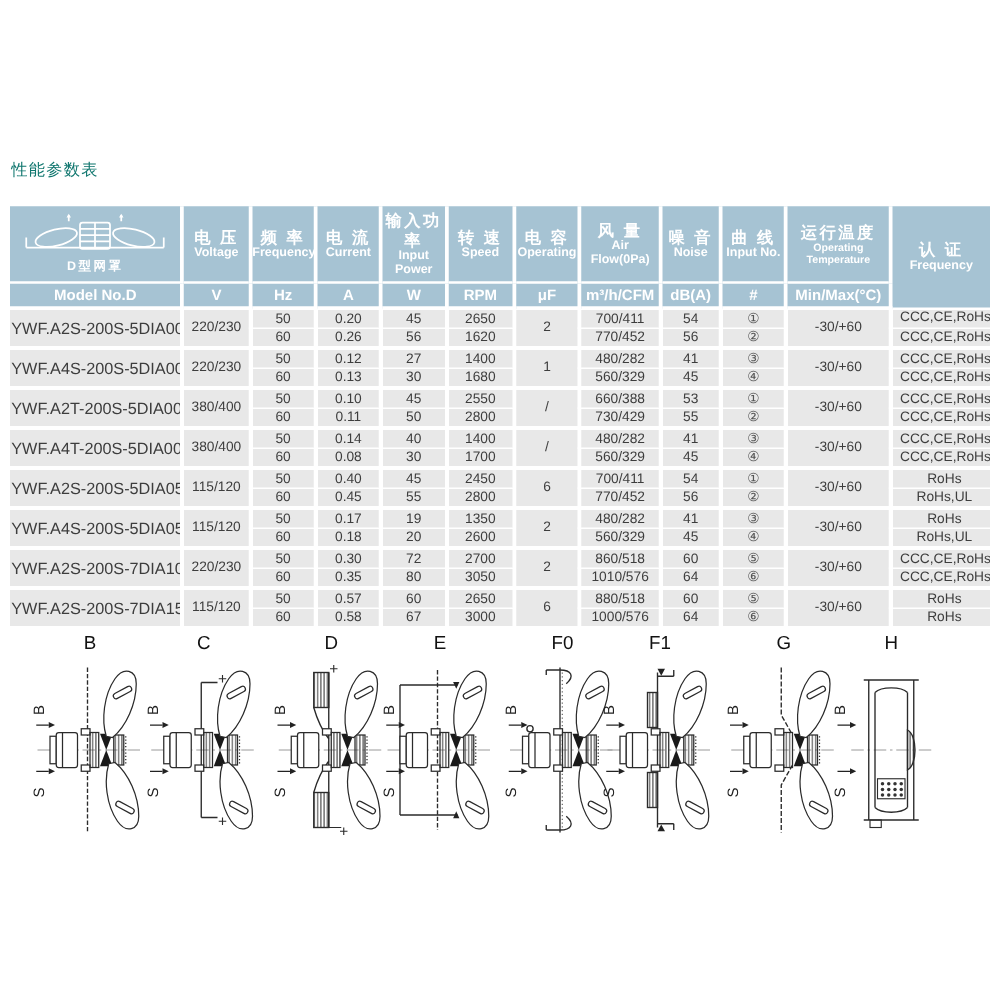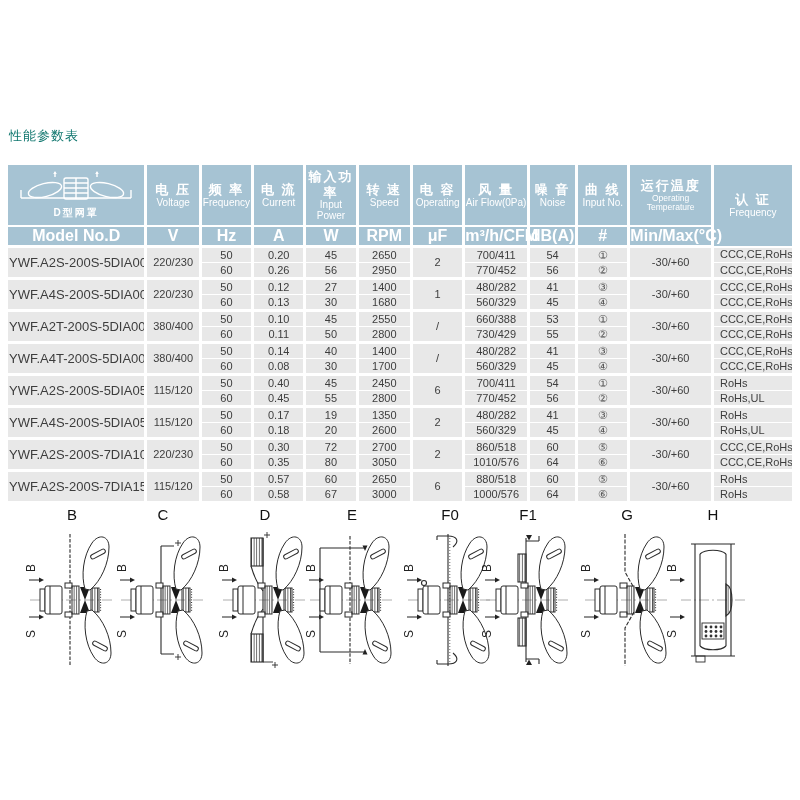--- a/index.html
+++ b/index.html
@@ -25,7 +25,7 @@
   .spec tr.h2 th{height:18px;font-size:16px;border-bottom:3px solid #fff;}
   .spec th.last{border-right:0;}
   .spec .zh{font-size:13px;letter-spacing:2px;line-height:1.2;}
-  .spec .en{font-size:10px;letter-spacing:0;line-height:1.05;font-weight:normal;}
+  .spec .en{font-size:10px;letter-spacing:0;line-height:1.05;font-weight:bold;}
   .spec th.temp-h .en{font-size:8.5px;}
   .spec th.appr-h .zh{font-size:13px;}
   .spec td{

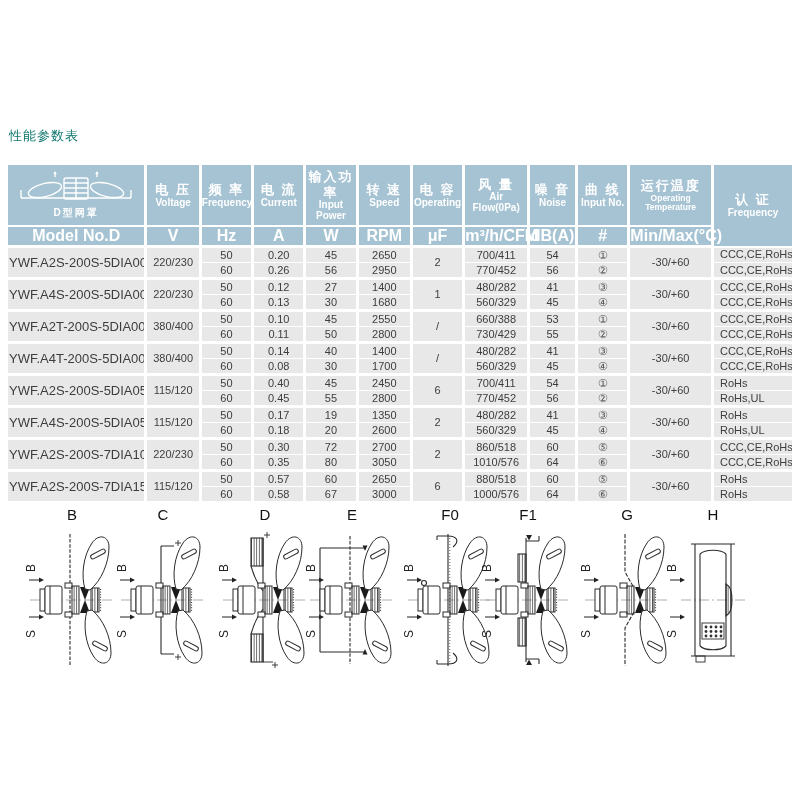--- a/index.html
+++ b/index.html
@@ -22,7 +22,7 @@
     vertical-align:middle;padding:0;border-right:3px solid #fff;border-bottom:2px solid #fff;
   }
   .spec tr.h1 th{height:60px;}
-  .spec tr.h2 th{height:18px;font-size:16px;border-bottom:3px solid #fff;}
+  .spec tr.h2 th{height:18px;font-size:12px;border-bottom:3px solid #fff;}
   .spec th.last{border-right:0;}
   .spec .zh{font-size:13px;letter-spacing:2px;line-height:1.2;}
   .spec .en{font-size:10px;letter-spacing:0;line-height:1.05;font-weight:bold;}

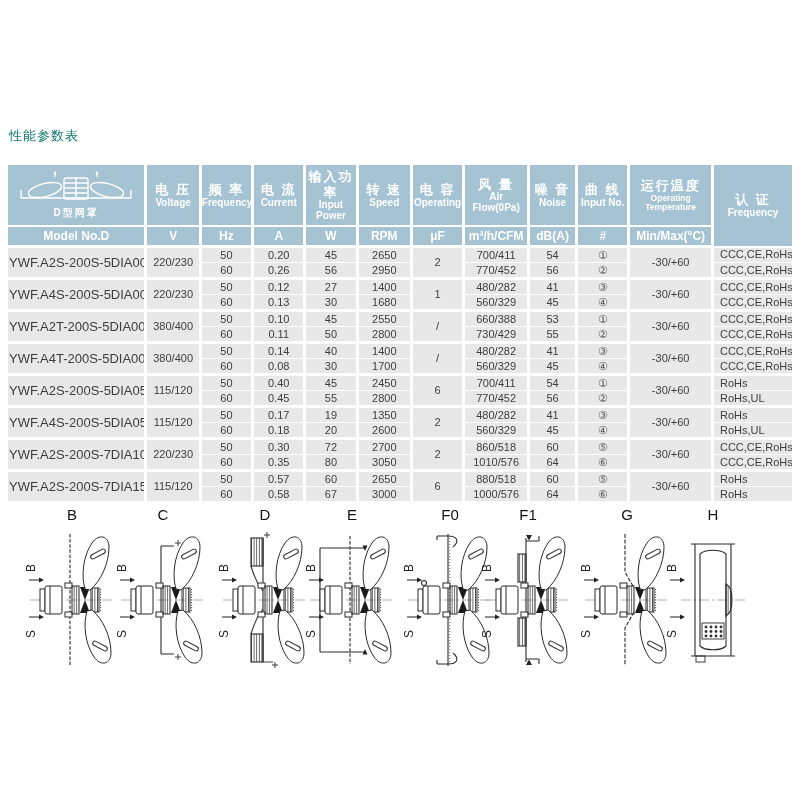--- a/index.html
+++ b/index.html
@@ -35,7 +35,7 @@
     overflow:hidden;white-space:nowrap;
   }
   .spec tr.r1 td.sub{border-bottom:1px solid #fff;}
-  .spec td.appr{text-align:left;padding-left:6px;border-right:0;}
+  .spec td.appr{text-align:center;padding-left:6px;border-right:0;}
   .spec td.model{font-size:13px;letter-spacing:0;}
   .spec td.curve{font-size:11px;color:#555;}
   .fan-header-cell{display:flex;flex-direction:column;align-items:center;justify-content:center;height:100%;}

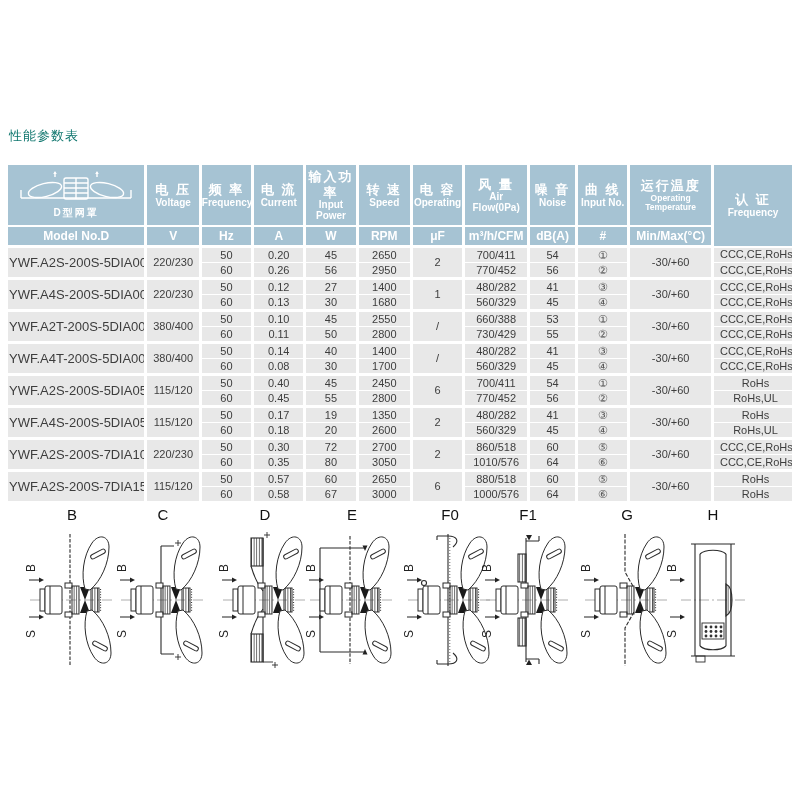--- a/index.html
+++ b/index.html
@@ -163,7 +163,7 @@
     <td>60</td>
     <td>0.26</td>
     <td>56</td>
-    <td>2950</td>
+    <td>1620</td>
     <td>770/452</td>
     <td>56</td>
     <td class="curve">②</td>

